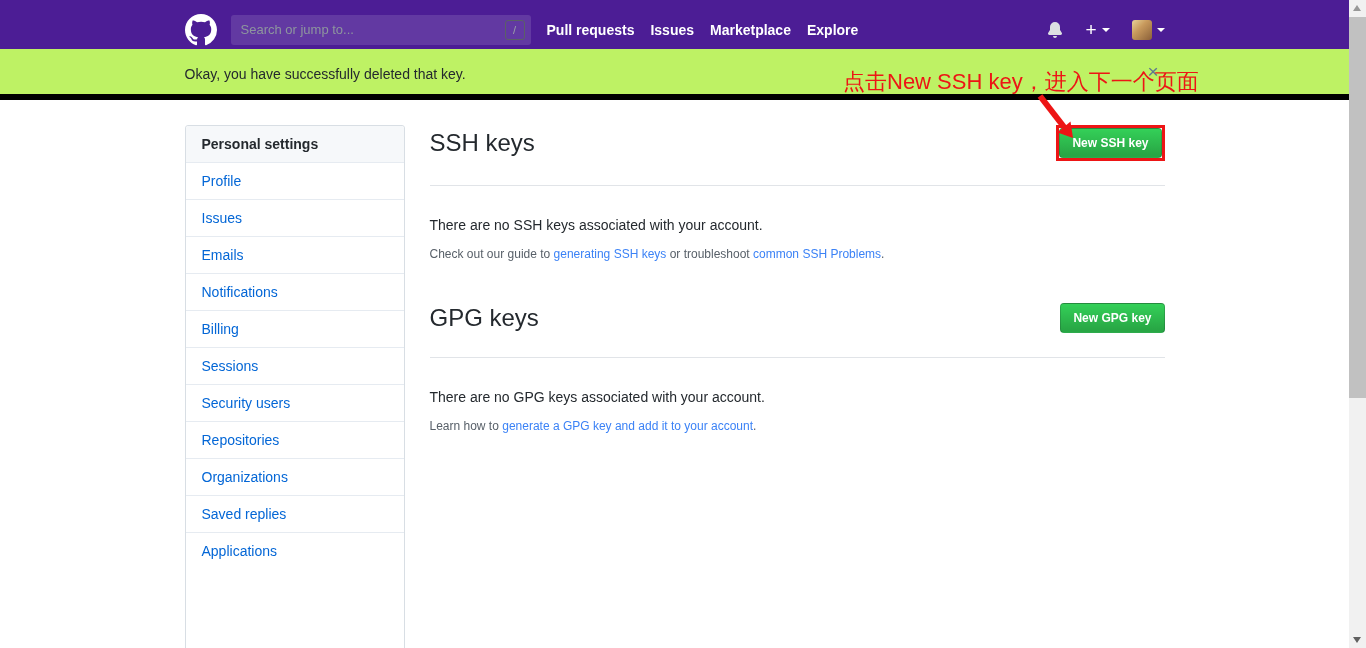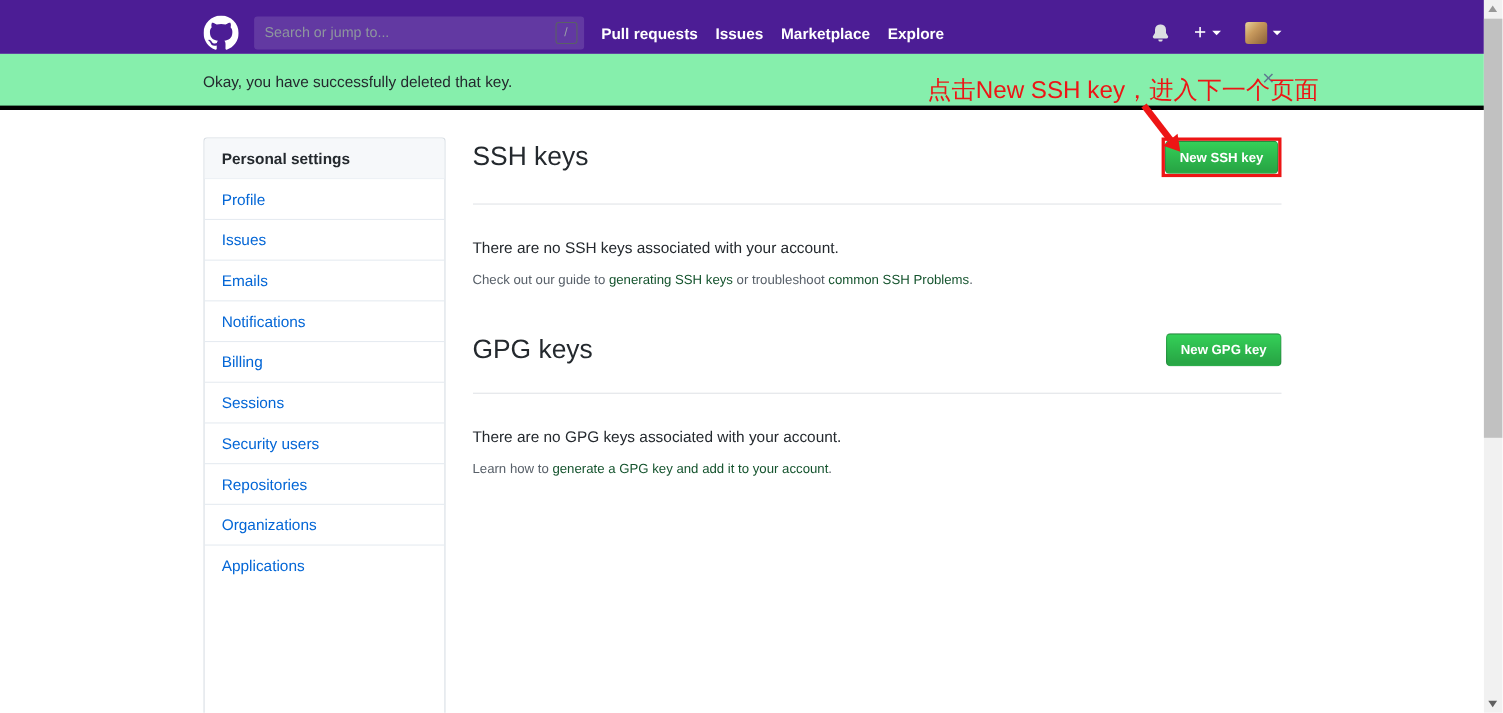--- a/index.html
+++ b/index.html
@@ -28,7 +28,7 @@
   .avatar { width:20px; height:20px; border-radius:3px; background:linear-gradient(135deg,#e8d49a 0%,#c89a5d 40%,#8a5f38 100%); }
 
   
-  .flash { background:#86efac; border-bottom:4px solid #000000; height:51px; position:relative; }
+  .flash { background:#bef264; border-bottom:6px solid #000000; height:51px; position:relative; }
   .flash-inner { width:980px; margin:0 auto; position:relative; height:51px; }
   .flash-msg { color:#24292e; font-size:14px; line-height:51px; }
   .flash-close { position:absolute; right:6px; top:13px; color:#5f7890; font-size:19px; line-height:1; cursor:pointer; font-weight:400; }

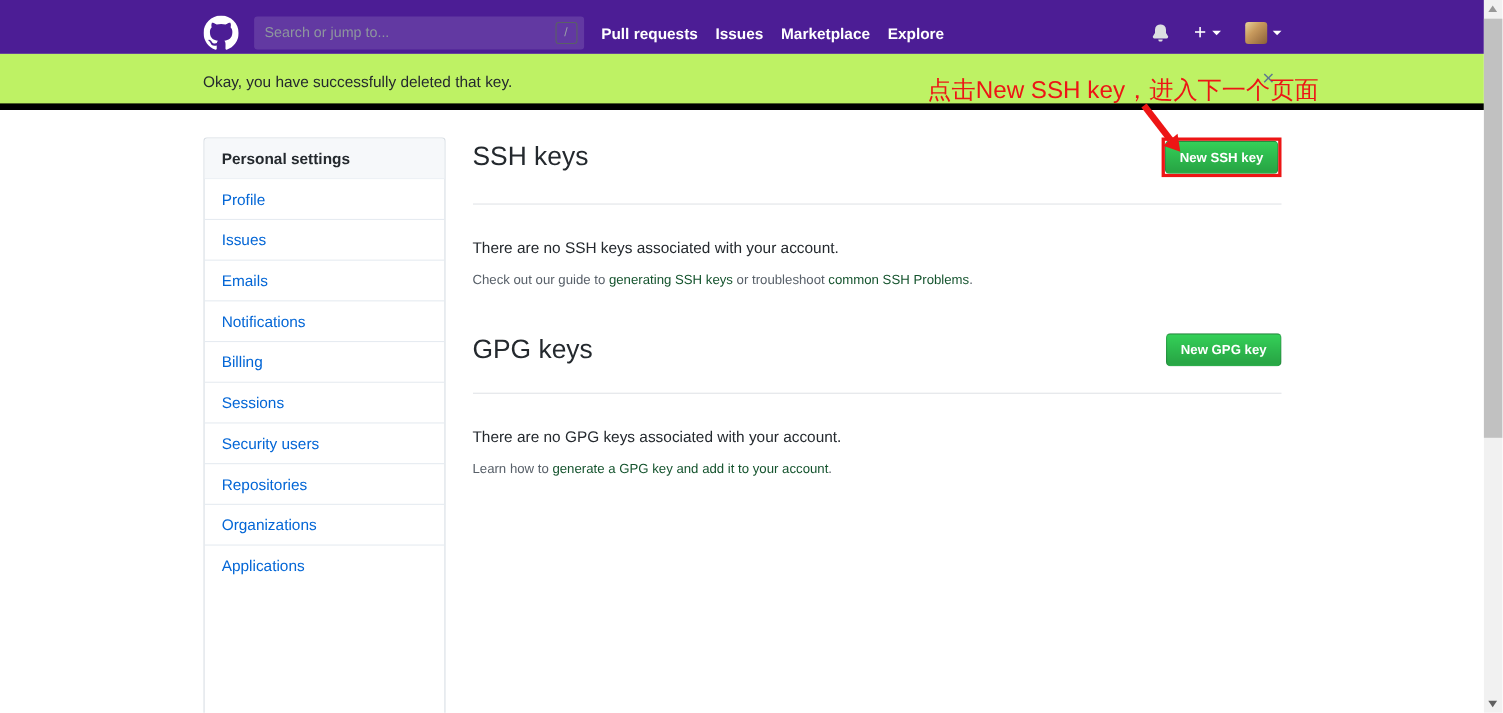--- a/index.html
+++ b/index.html
@@ -52,7 +52,7 @@
   .btn-green { background:linear-gradient(-180deg,#34d058 0%,#28a745 90%); border:1px solid rgba(27,31,35,0.2); border-radius:4px; color:#fff; font-size:12px; font-weight:700; padding:7px 12px; cursor:pointer; font-family:inherit; white-space:nowrap; }
   .empty-text { font-size:14px; color:#24292e; margin-top:31px; }
   .note { font-size:12px; color:#586069; margin-top:14px; }
-  .note a { color:#14532d; text-decoration:none; cursor:pointer;margin-top:46px; }
+  .note a { color:#3b82f6; text-decoration:none; cursor:pointer;margin-top:46px; }
   .gpg-section { margin-top:42px; }
 
   

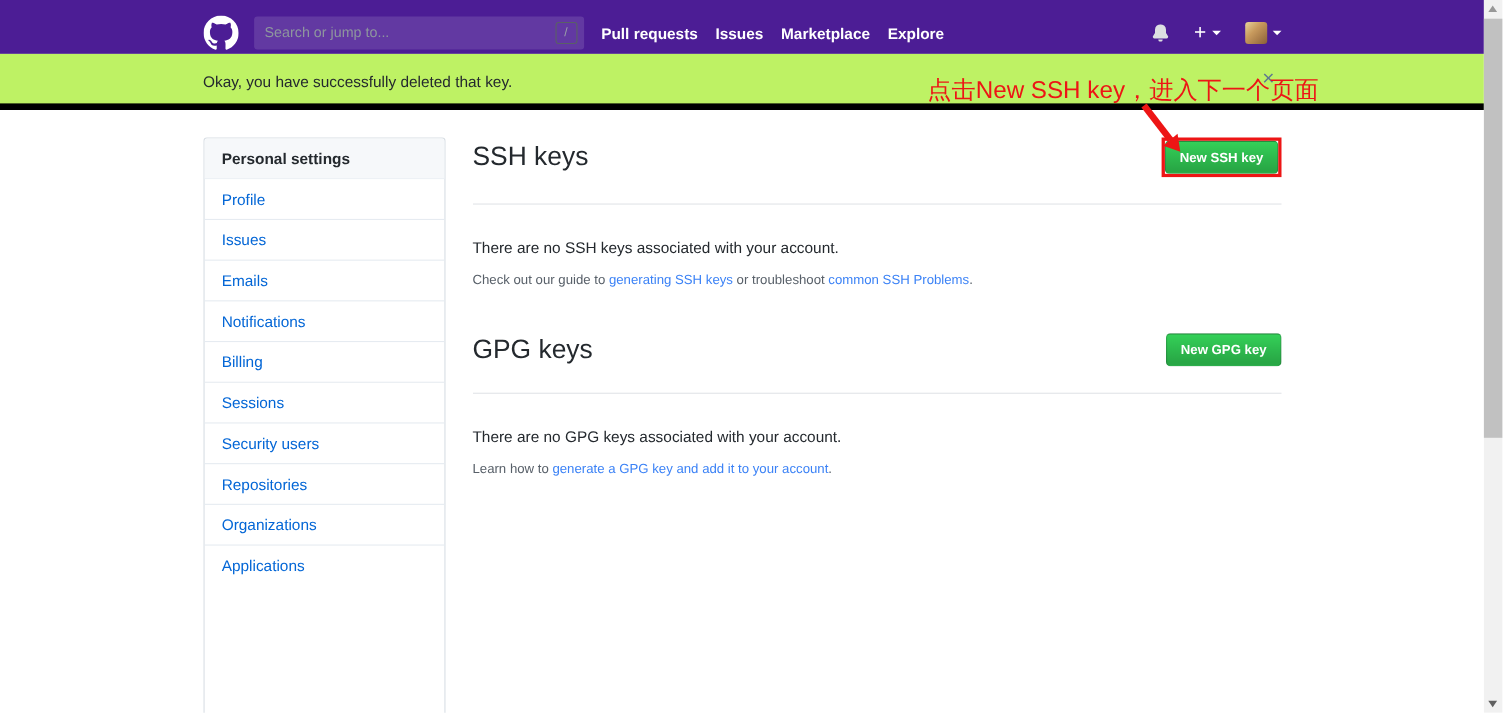--- a/index.html
+++ b/index.html
@@ -126,6 +126,7 @@
       <a>Security users</a>
       <a>Repositories</a>
       <a>Organizations</a>
+      <a>Saved replies</a>
       <a>Applications</a>
     </div>
 

